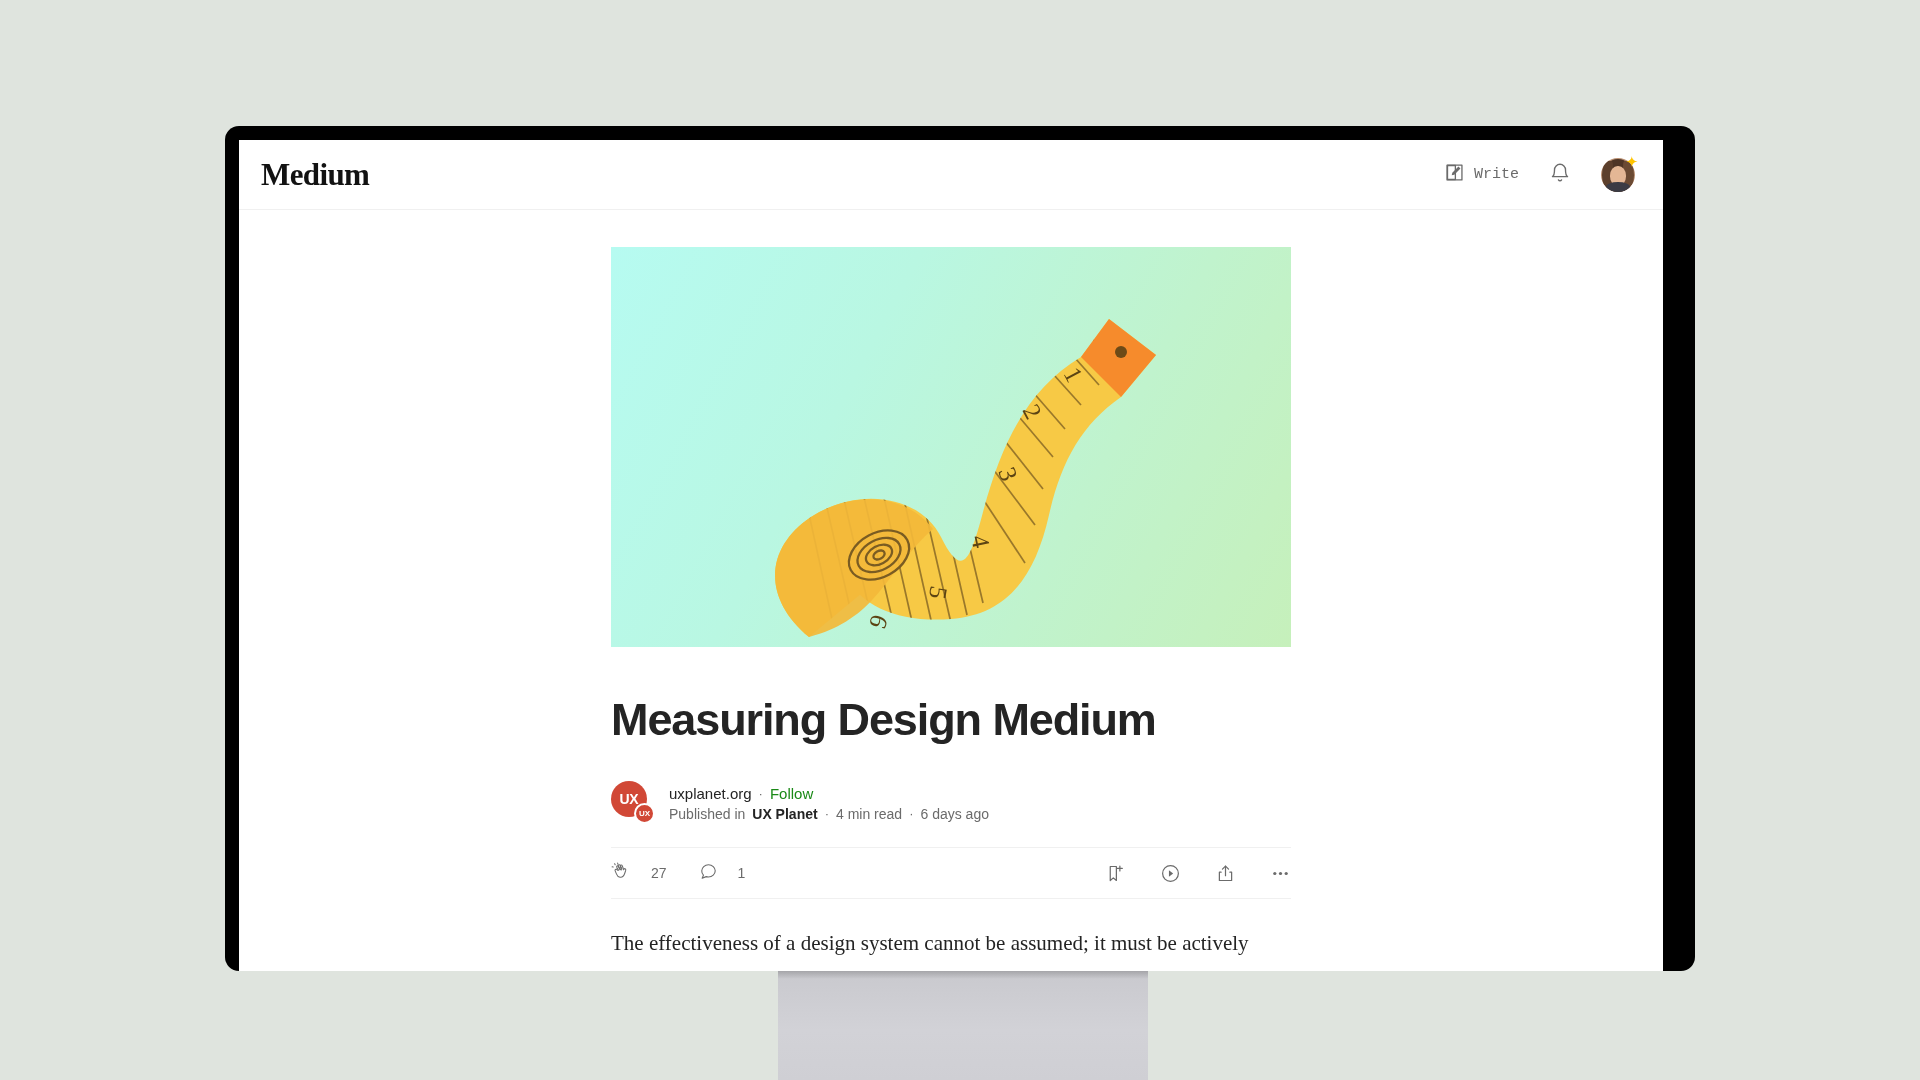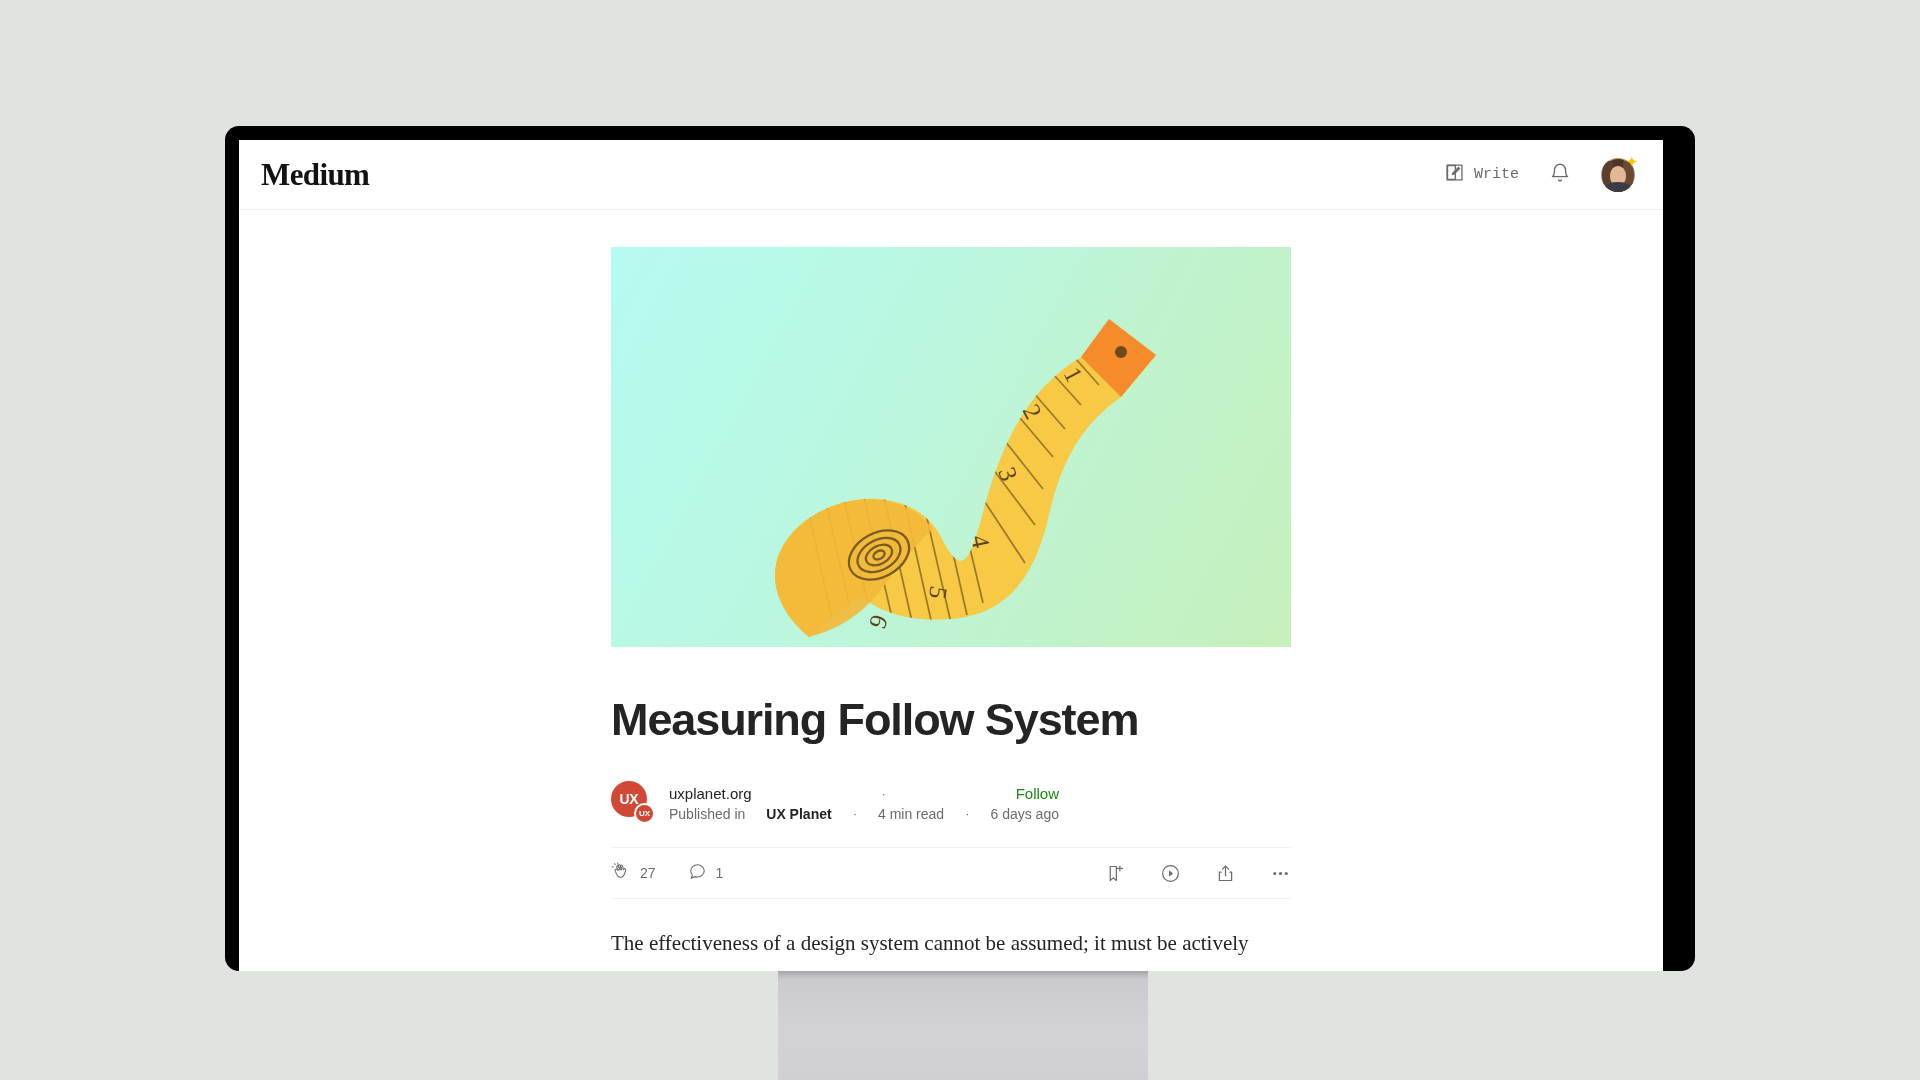--- a/index.html
+++ b/index.html
@@ -313,7 +313,7 @@
         </svg>
       </div>
 
-      <h1 id="article-title">Measuring Follow System</h1>
+      <h1 id="article-title">Measuring Design Medium</h1>
 
       <div class="byline">
 

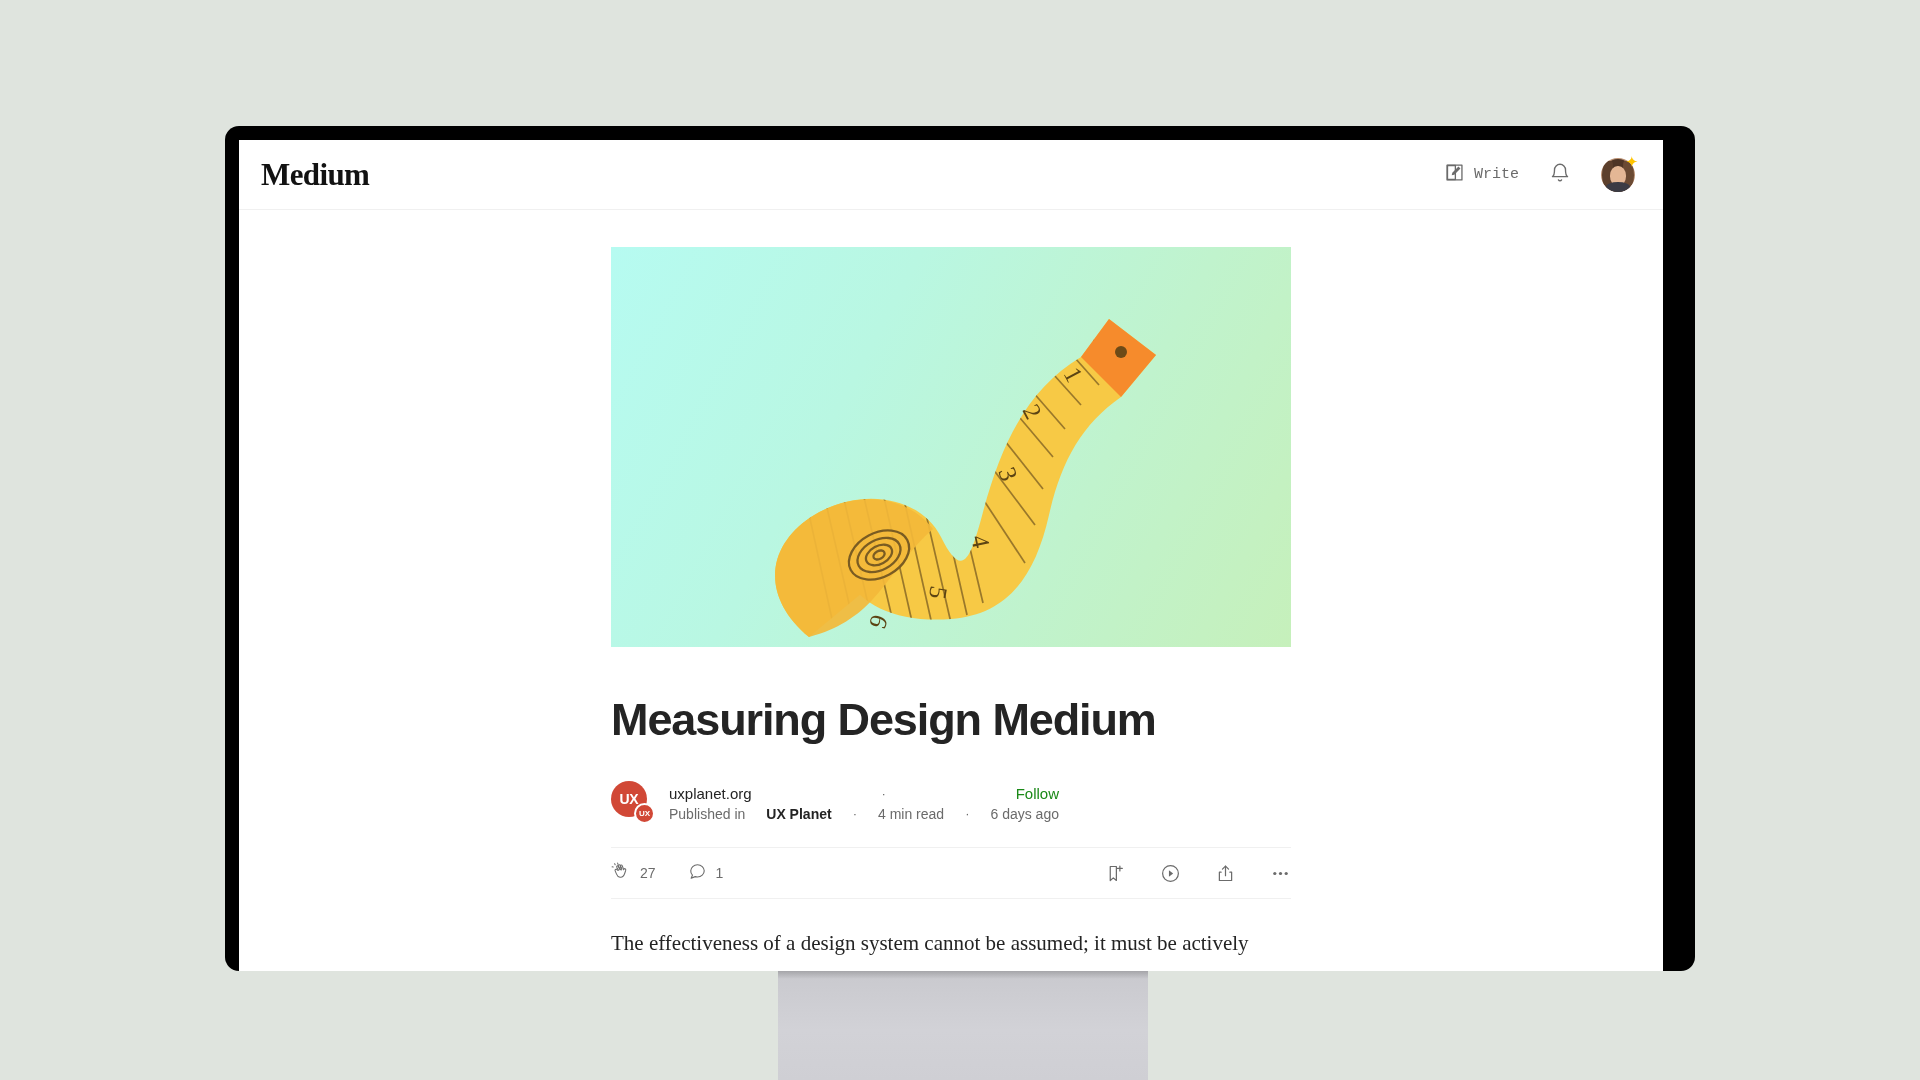--- a/index.html
+++ b/index.html
@@ -163,7 +163,7 @@
   .byline-text { display:flex; flex-direction:column; gap:4px; }
   .byline-row1 {
     display:flex; align-items:center; gap:7px;
-    font-size:15px; color:#242424;justify-content:space-between;
+    font-size:15px; color:#242424;
   }
   .dot-sep { color:#6b6b6b; font-size:13px; }
   .follow-link { color:#1a8917; cursor:pointer; }

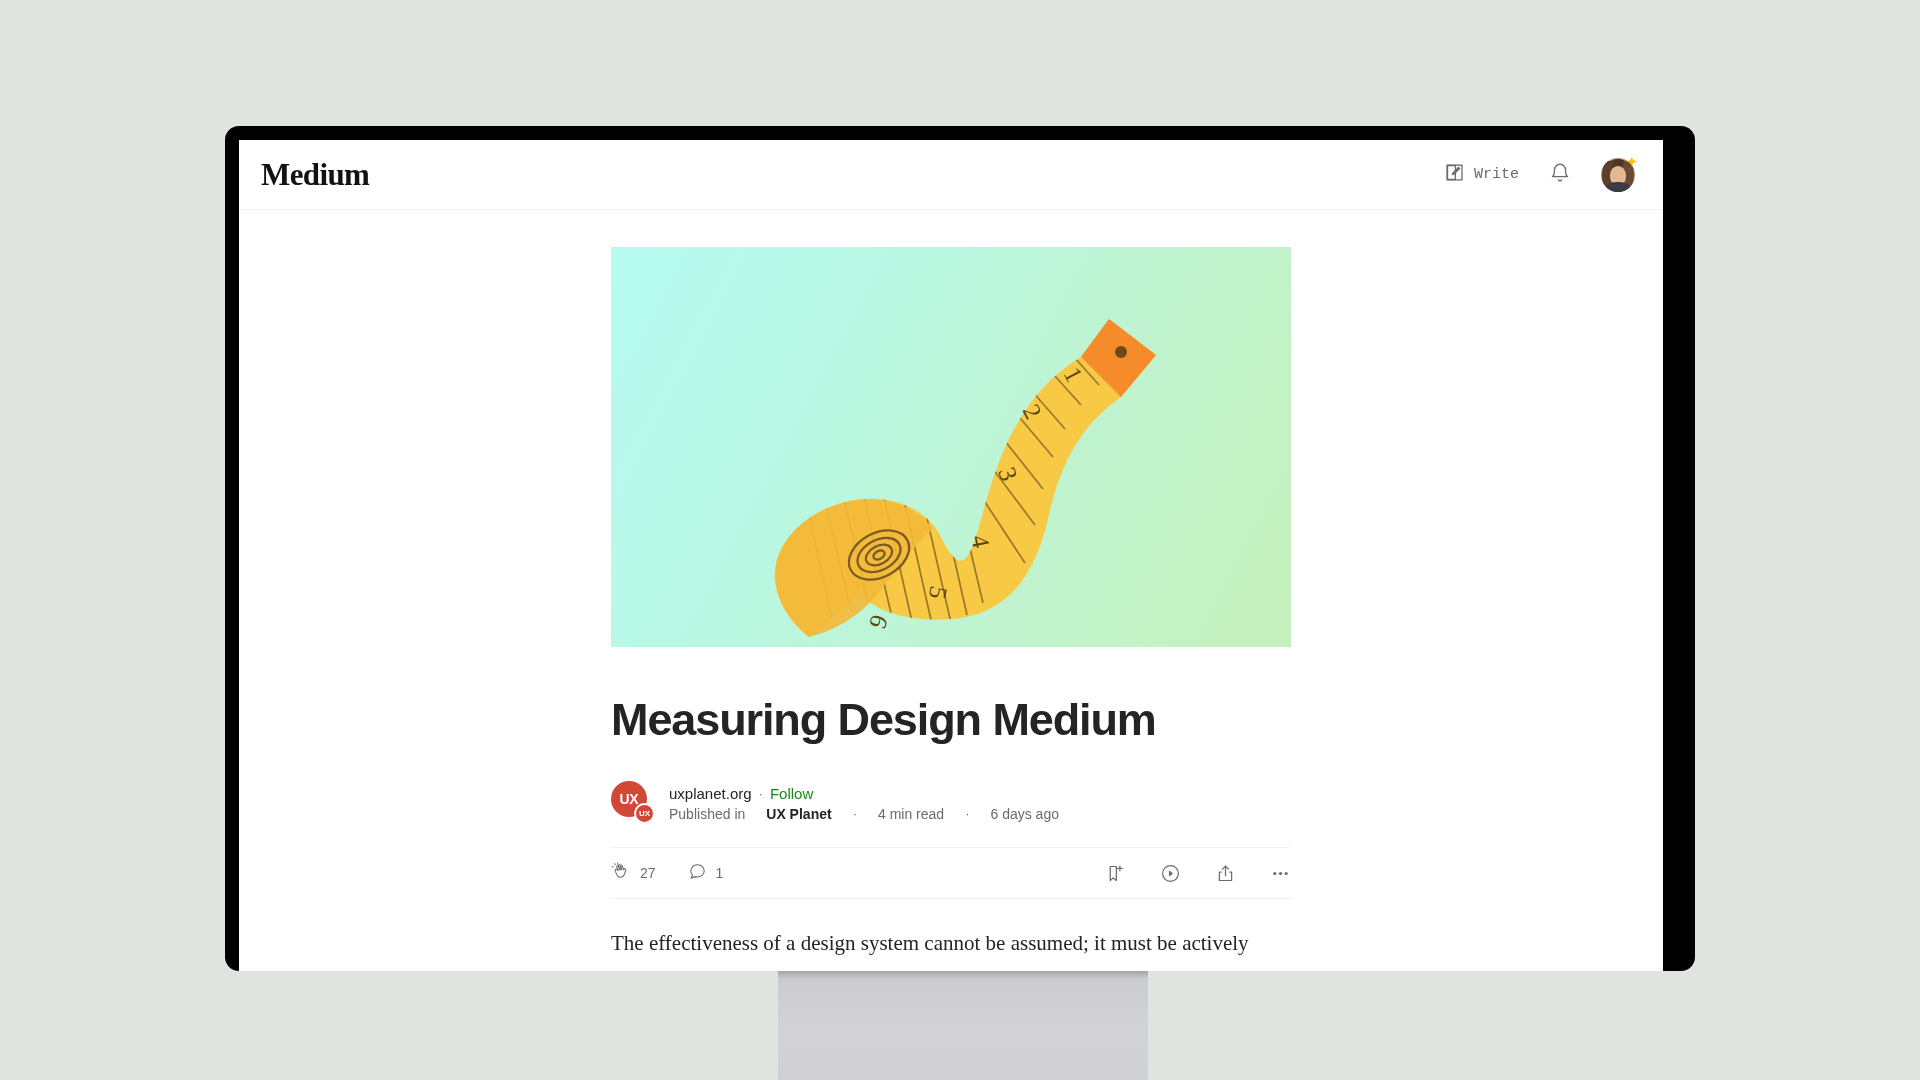--- a/index.html
+++ b/index.html
@@ -168,7 +168,7 @@
   .dot-sep { color:#6b6b6b; font-size:13px; }
   .follow-link { color:#1a8917; cursor:pointer; }
   .byline-row2 {
-    display:flex; align-items:flex-start; gap:21px;
+    display:flex; align-items:flex-start; gap:7px;
     font-size:14px; color:#6b6b6b;
   }
   .pub-name { color:#242424; font-weight:600; cursor:pointer; }

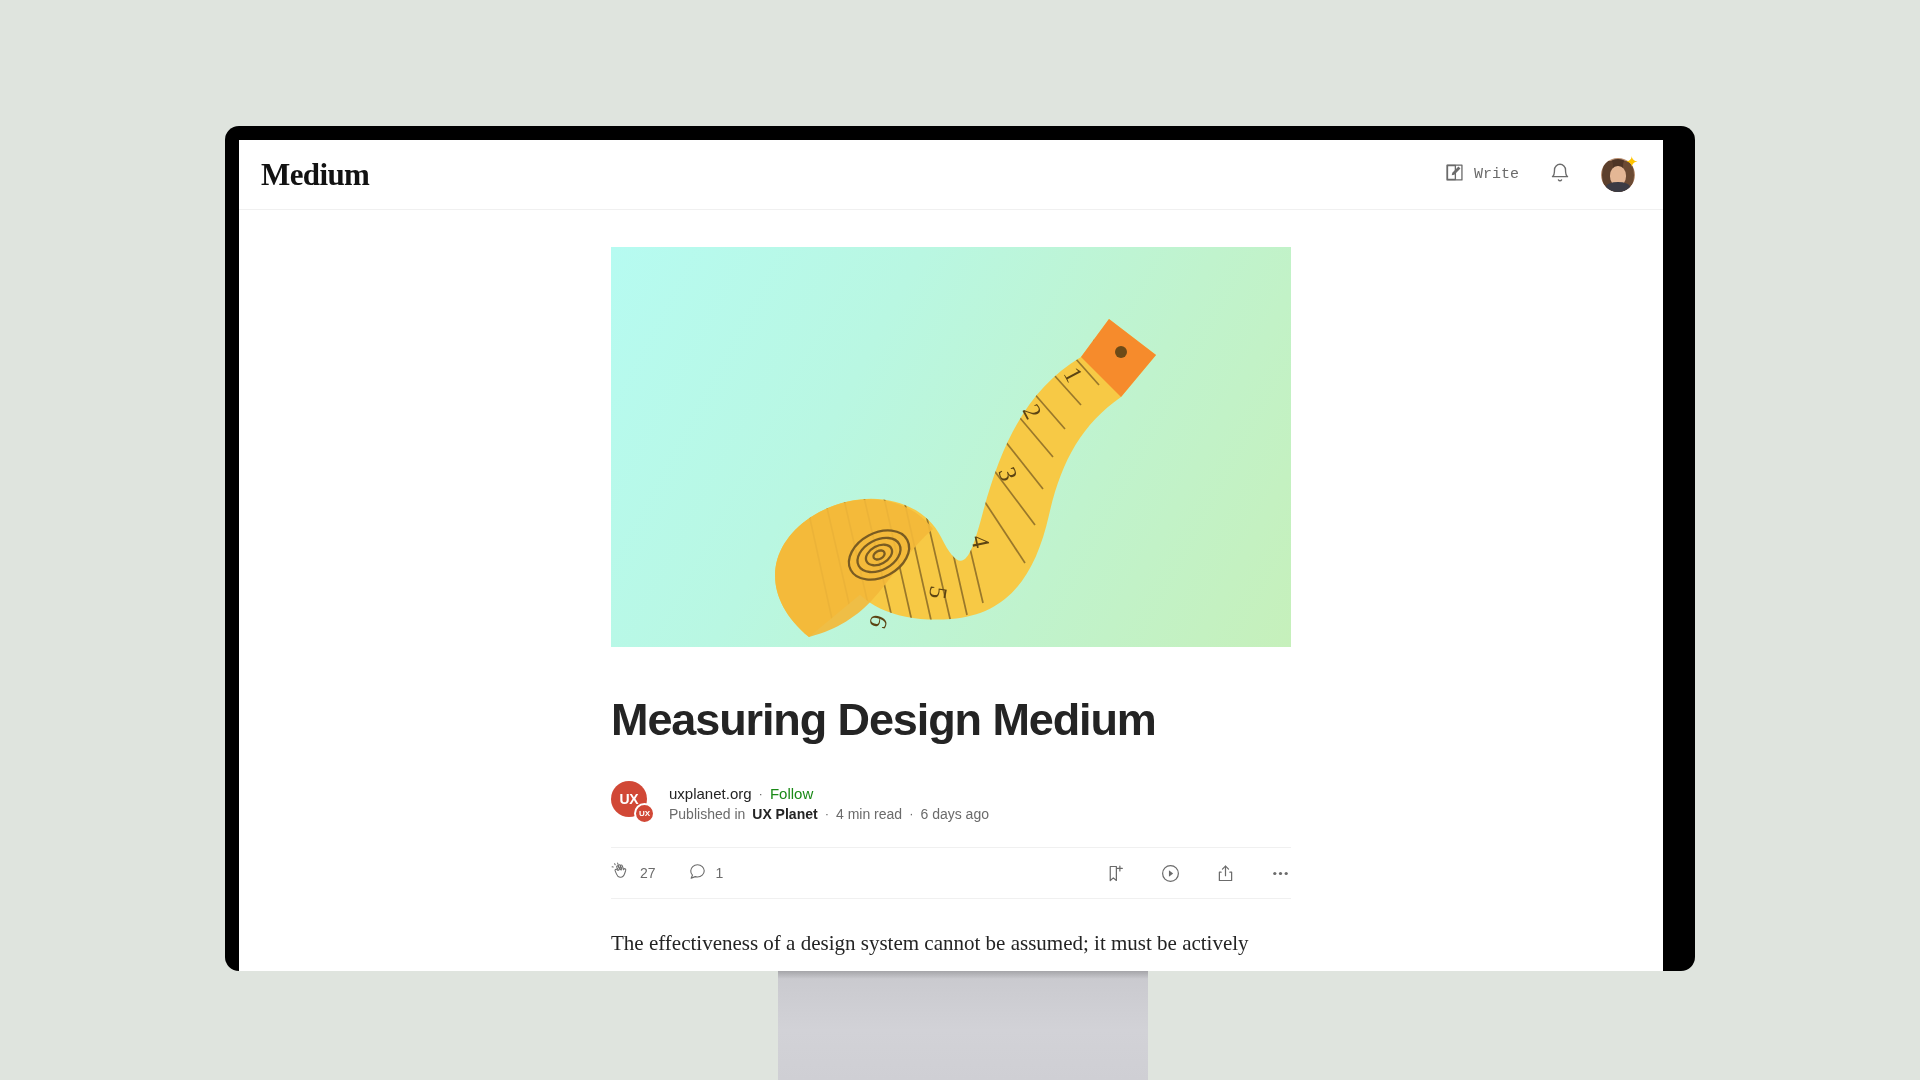--- a/index.html
+++ b/index.html
@@ -183,7 +183,7 @@
   }
   .eng-left { display:flex; align-items:center; gap:32px; }
   .eng-item {
-    display:flex; align-items:center; gap:9px;
+    display:flex; align-items:center; gap:20px;
     font-size:14px; color:#6b6b6b; cursor:pointer;
   }
   .eng-right { margin-left:auto; display:flex; align-items:center; gap:34px; }

